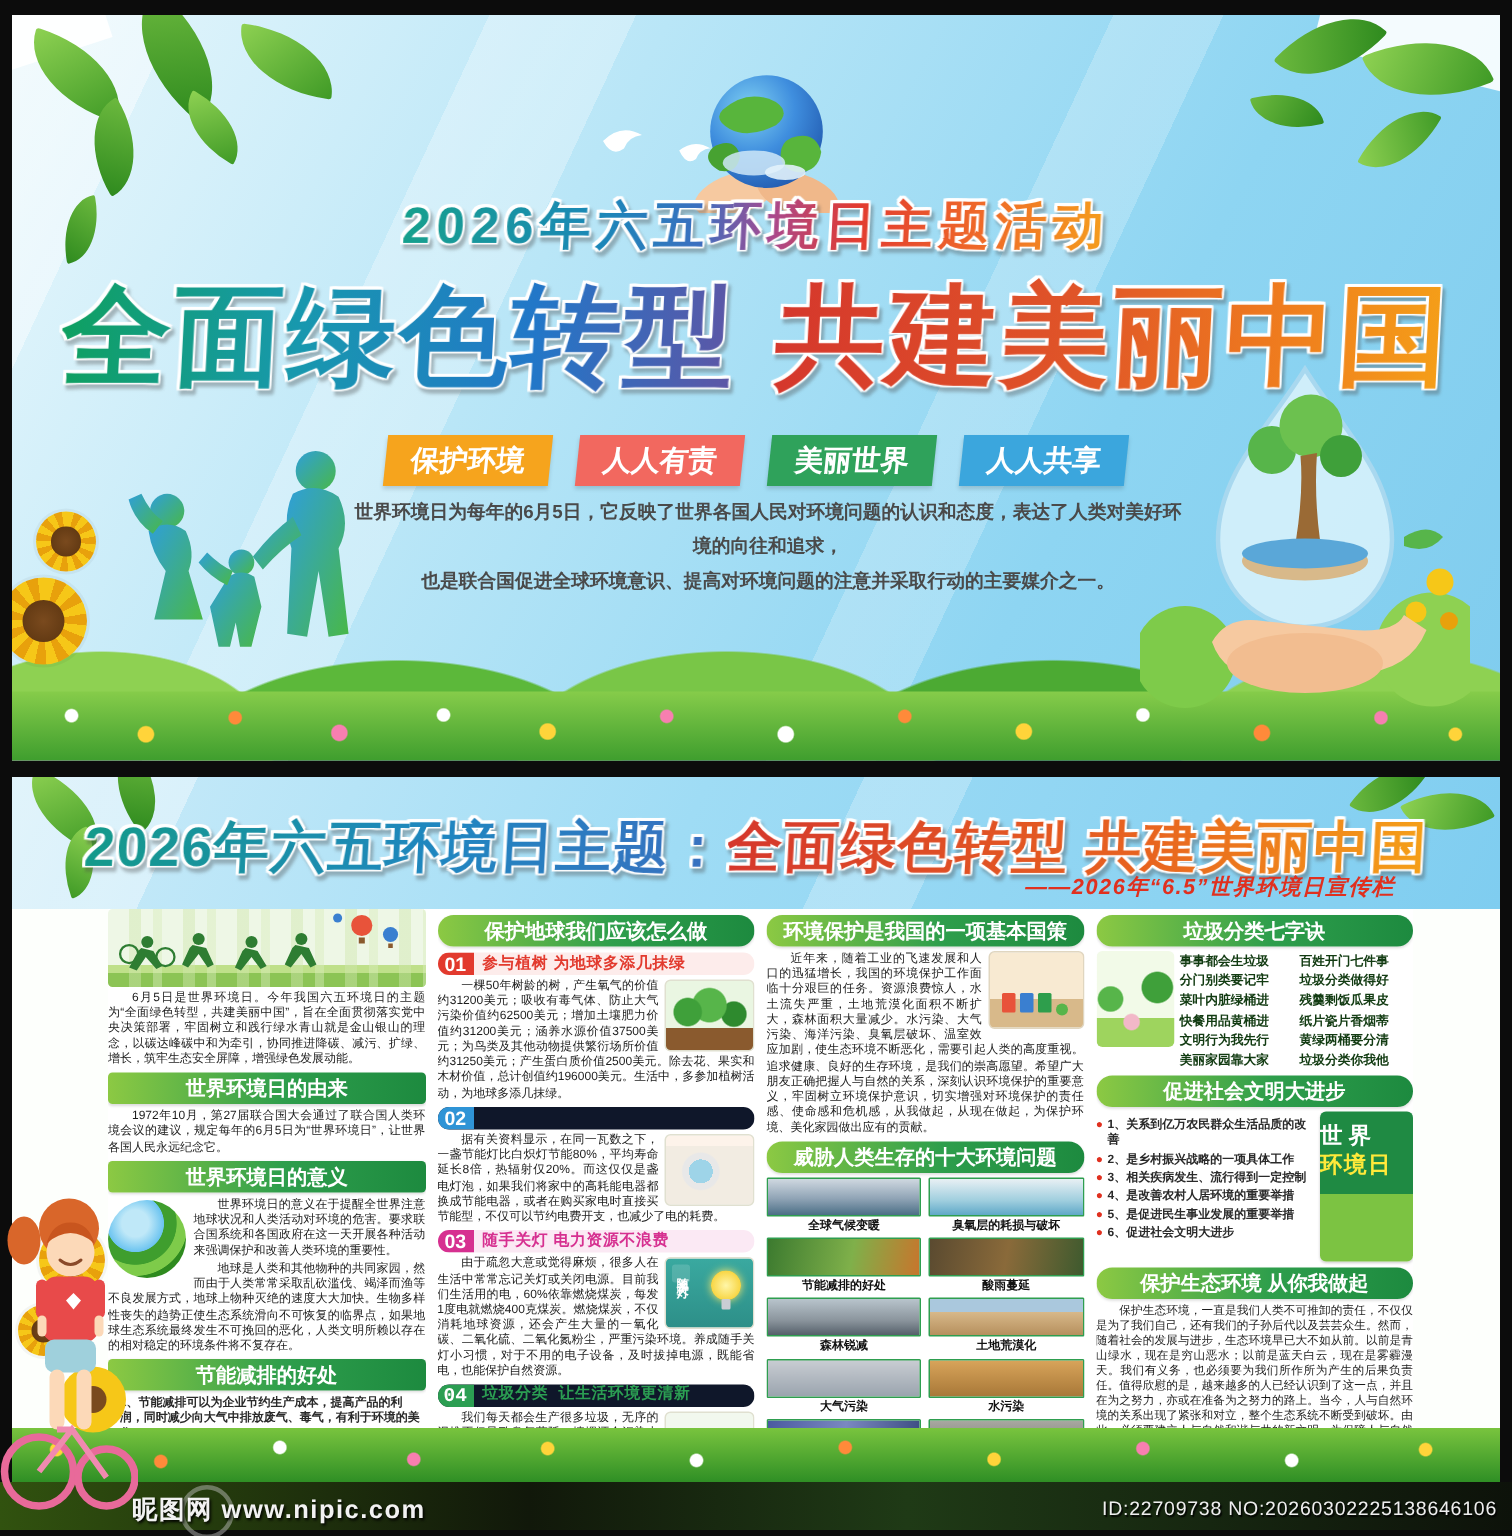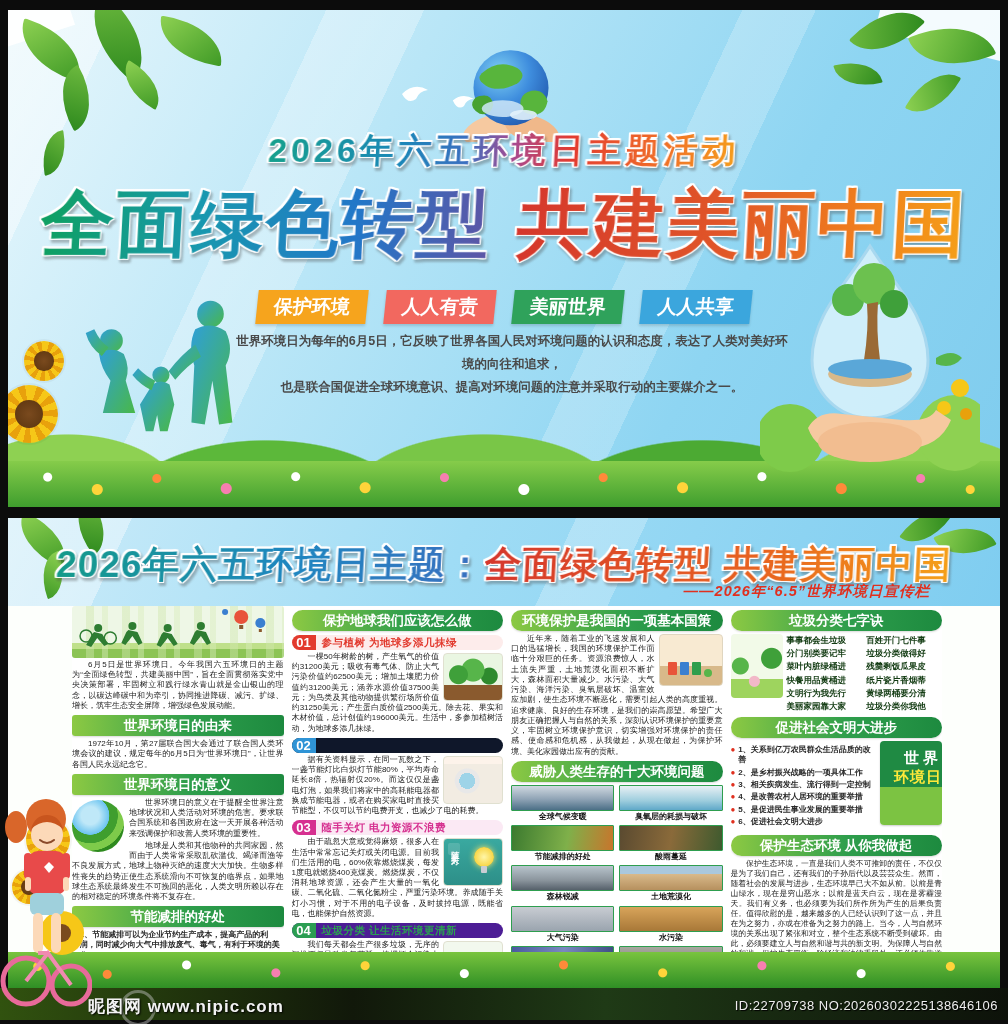--- a/index.html
+++ b/index.html
@@ -118,7 +118,7 @@
   .rcol{flex:1;font-weight:800;color:#123b12;font-size:8.5px;line-height:1.55;white-space:nowrap;}
   .toiletwrap{display:flex;gap:4px;}
   .toiletwrap .blist{flex:1;}
-  .envcard{width:62px;height:84px;flex:none;border-radius:4px;overflow:hidden;text-align:right;
+  .envcard{width:62px;height:100px;flex:none;border-radius:4px;overflow:hidden;text-align:left;
      background:linear-gradient(180deg,#1f8a43 0 55%,#7cc342 55%);box-shadow:0 1px 2px rgba(0,0,0,.2);}
   .envcard .l1{color:#fff;font-size:15px;font-weight:900;letter-spacing:4px;margin-top:7px;}
   .envcard .l2{color:#ffe93a;font-size:15px;font-weight:900;letter-spacing:1px;}

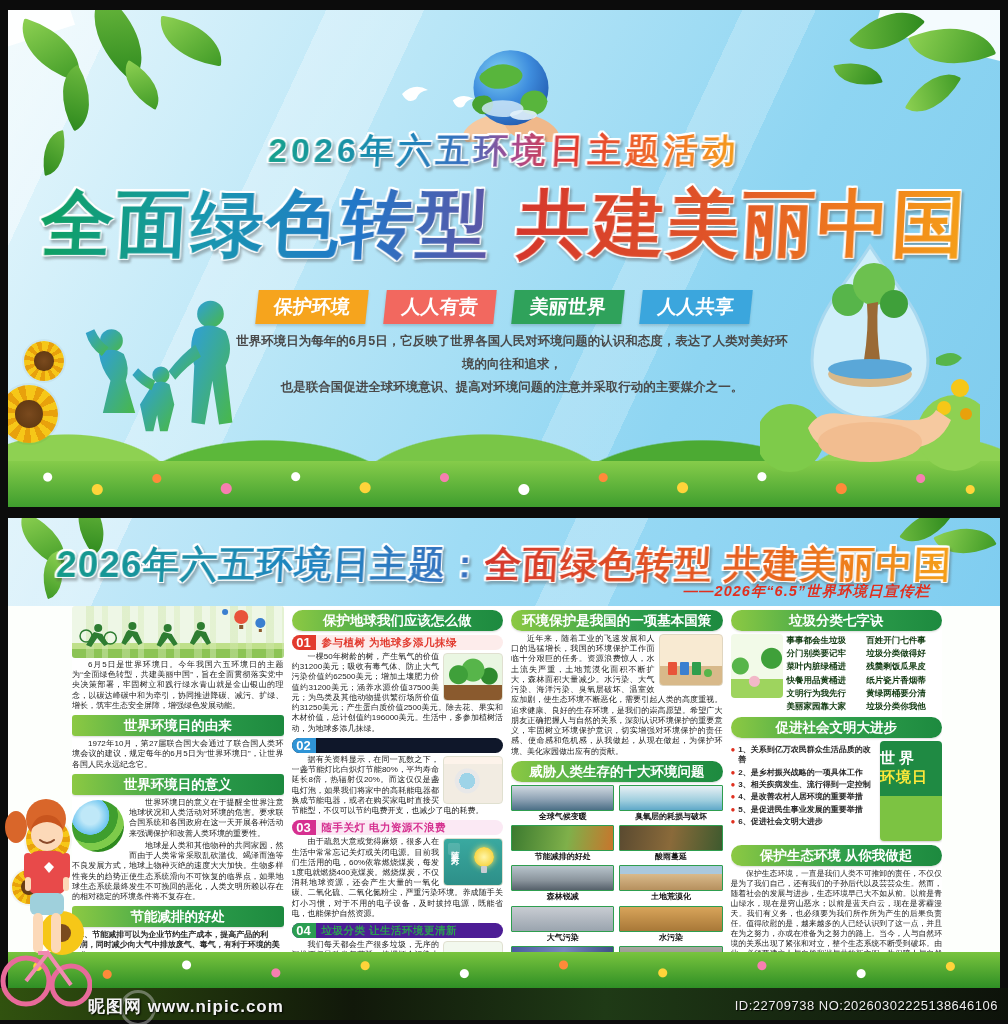--- a/index.html
+++ b/index.html
@@ -84,7 +84,7 @@
   .istrip{display:flex;align-items:center;height:15px;border-radius:8px;overflow:hidden;margin:4px 0 2px;font-size:10.5px;font-weight:800;}
   .istrip .num{width:24px;text-align:center;color:#fff;font-size:13px;align-self:stretch;line-height:15px;}
   .istrip .ititle{flex:1;padding-left:6px;letter-spacing:.5px;}
-  .bg1{background:#fdeceb;} .bg2{background:#0f172a;flex-direction:column;} .bg3{background:#fbe9f4;} .bg4{background:#4c1d95;}
+  .bg1{background:#fdeceb;} .bg2{background:#0f172a;flex-direction:column;} .bg3{background:#fbe9f4;} .bg4{background:#0f172a;font-family:Liberation Mono, monospace;}
   .fimg{float:right;width:58px;height:46px;margin:1px 0 1px 4px;border-radius:4px;border:1px solid #e0e0d0;position:relative;overflow:hidden;}
   .img-tree{background:
      radial-gradient(circle at 25% 45%,#3fa03a 0 9px,transparent 10px),

